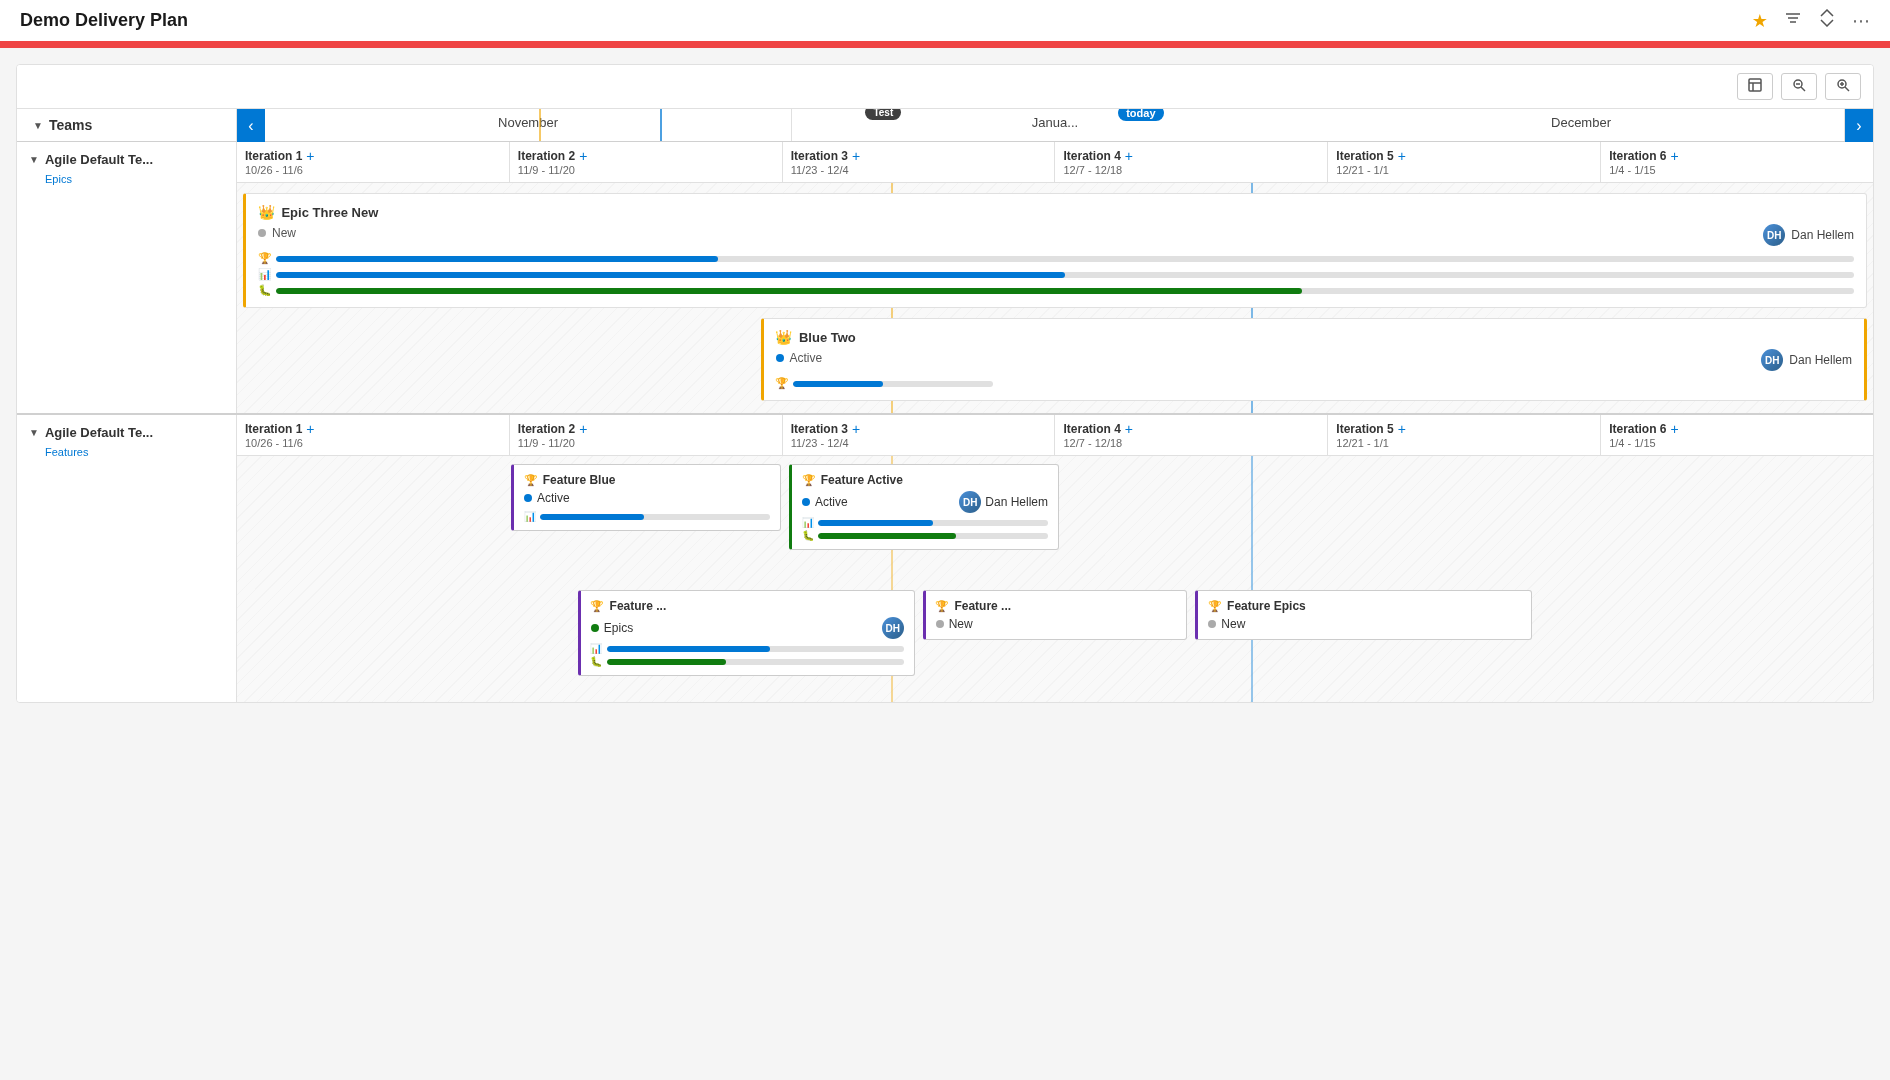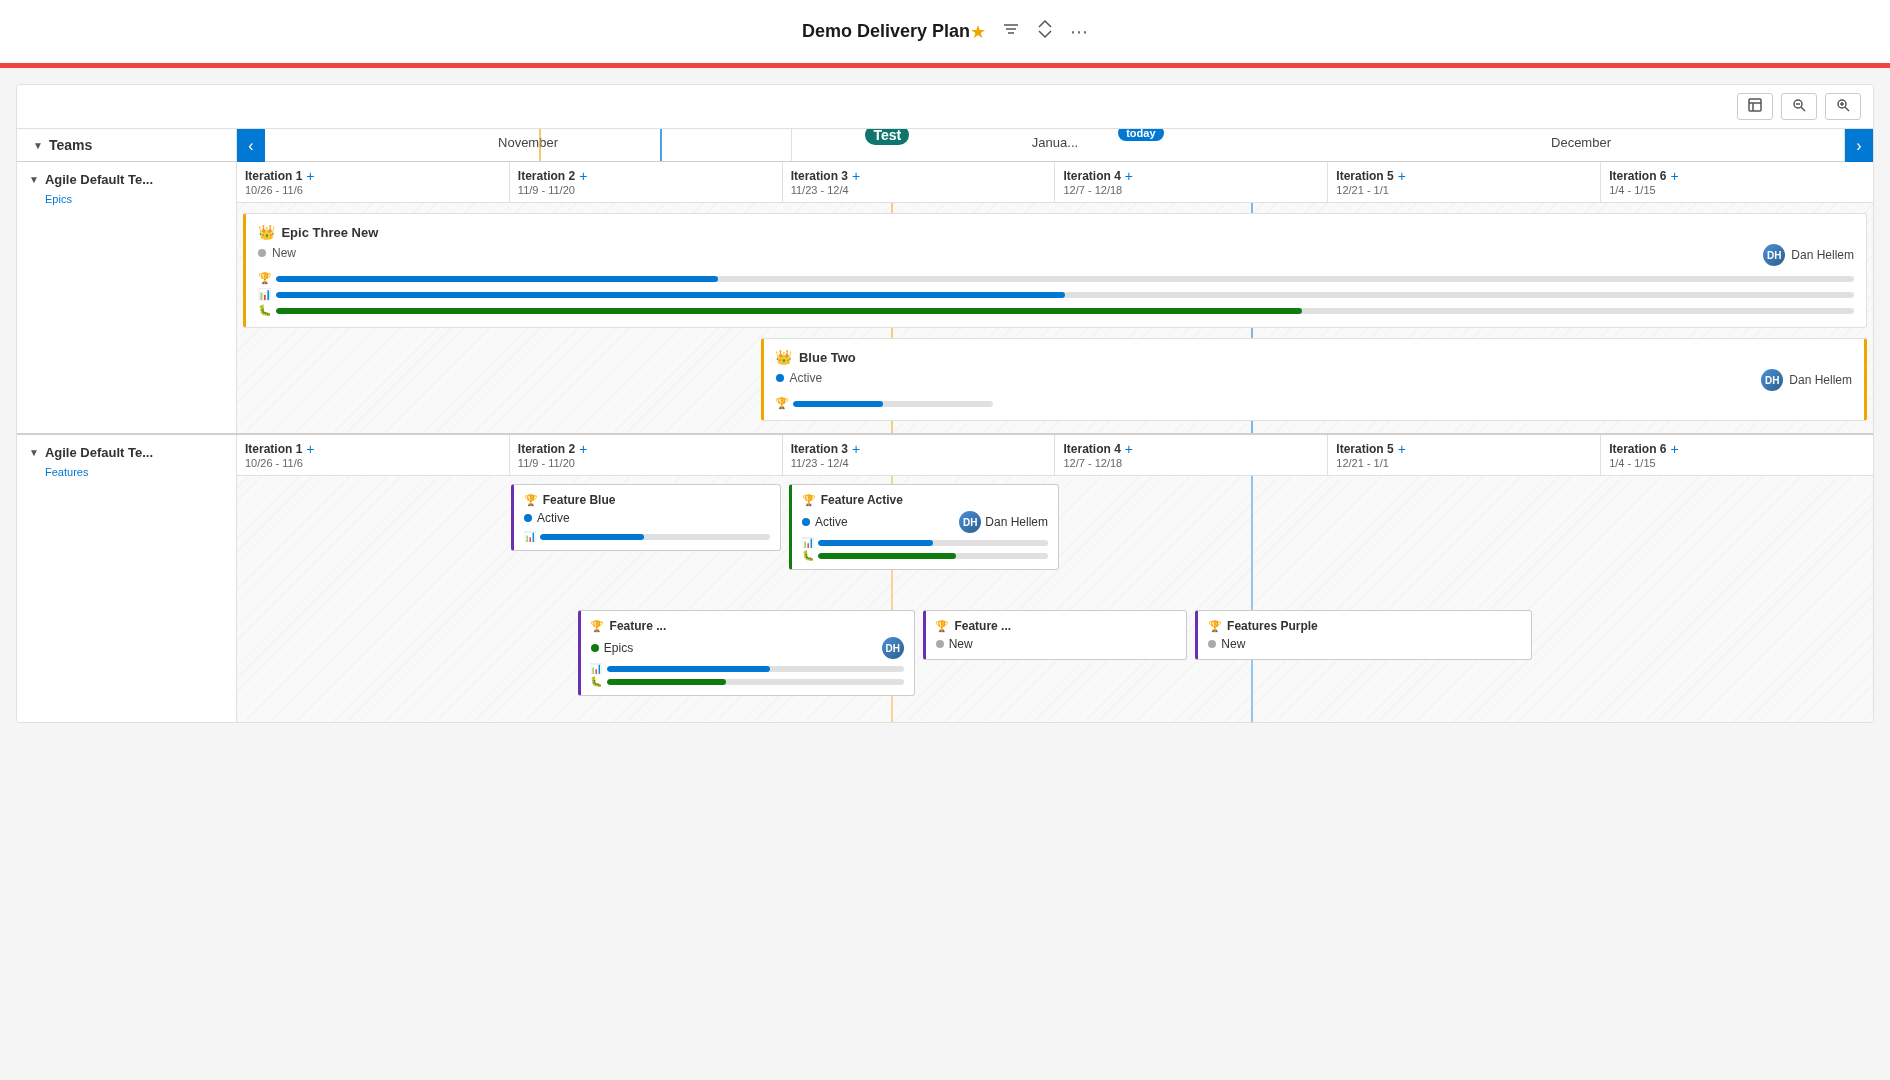--- a/index.html
+++ b/index.html
@@ -10,9 +10,9 @@
       padding: 12px 20px;
       display: flex;
       align-items: center;
-      justify-content: center;
-      border-bottom: 5px solid #ef4444;
-      height: 68px;
+      justify-content: space-between;
+      border-bottom: 7px solid #ef4444;
+      height: 48px;
     }
     .app-title { font-size: 18px; font-weight: 600; color: #1a1a1a; }
     .header-actions { display: flex; align-items: center; gap: 16px; }

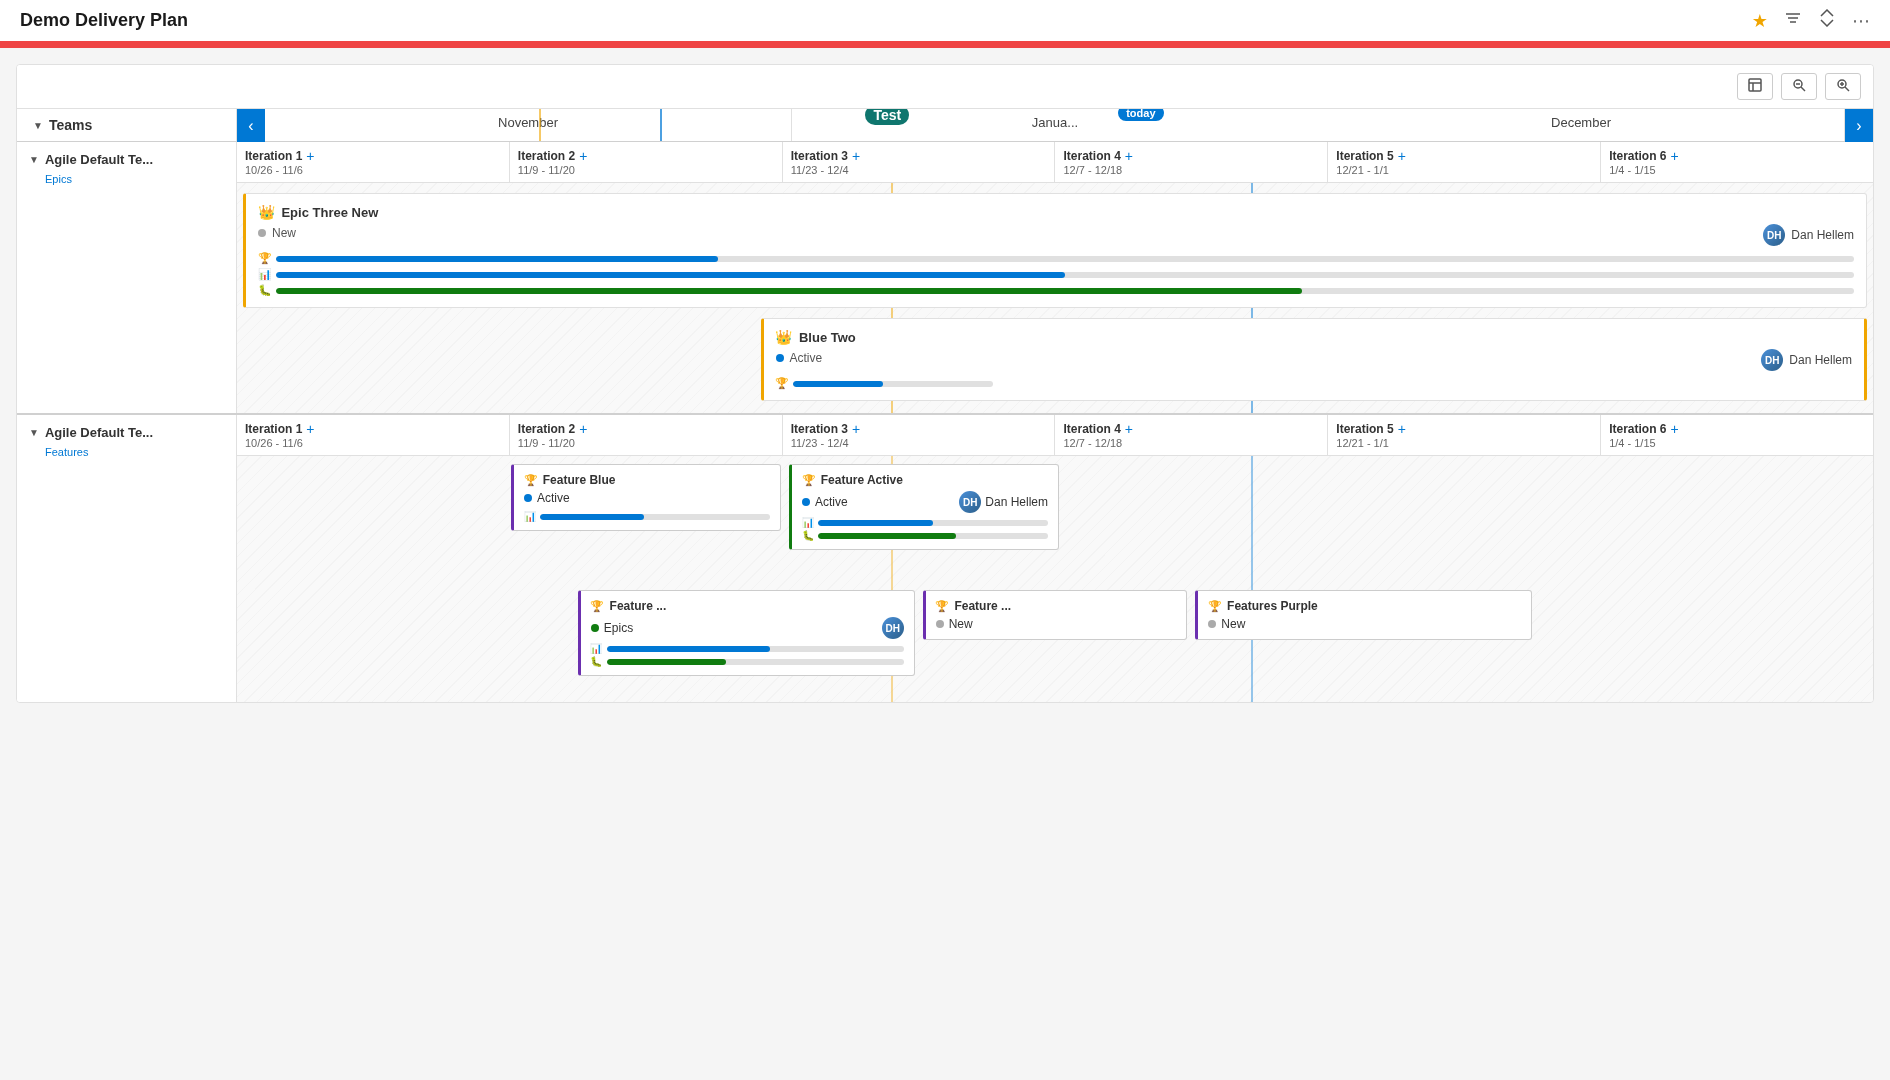--- a/index.html
+++ b/index.html
@@ -109,9 +109,9 @@
       position: absolute;
       top: -4px;
       left: 38%;
-      background: #0f766e;
+      background: #404040;
       color: #fff;
-      font-size: 14px;
+      font-size: 10px;
       padding: 2px 8px;
       border-radius: 10px;
       font-weight: 600;

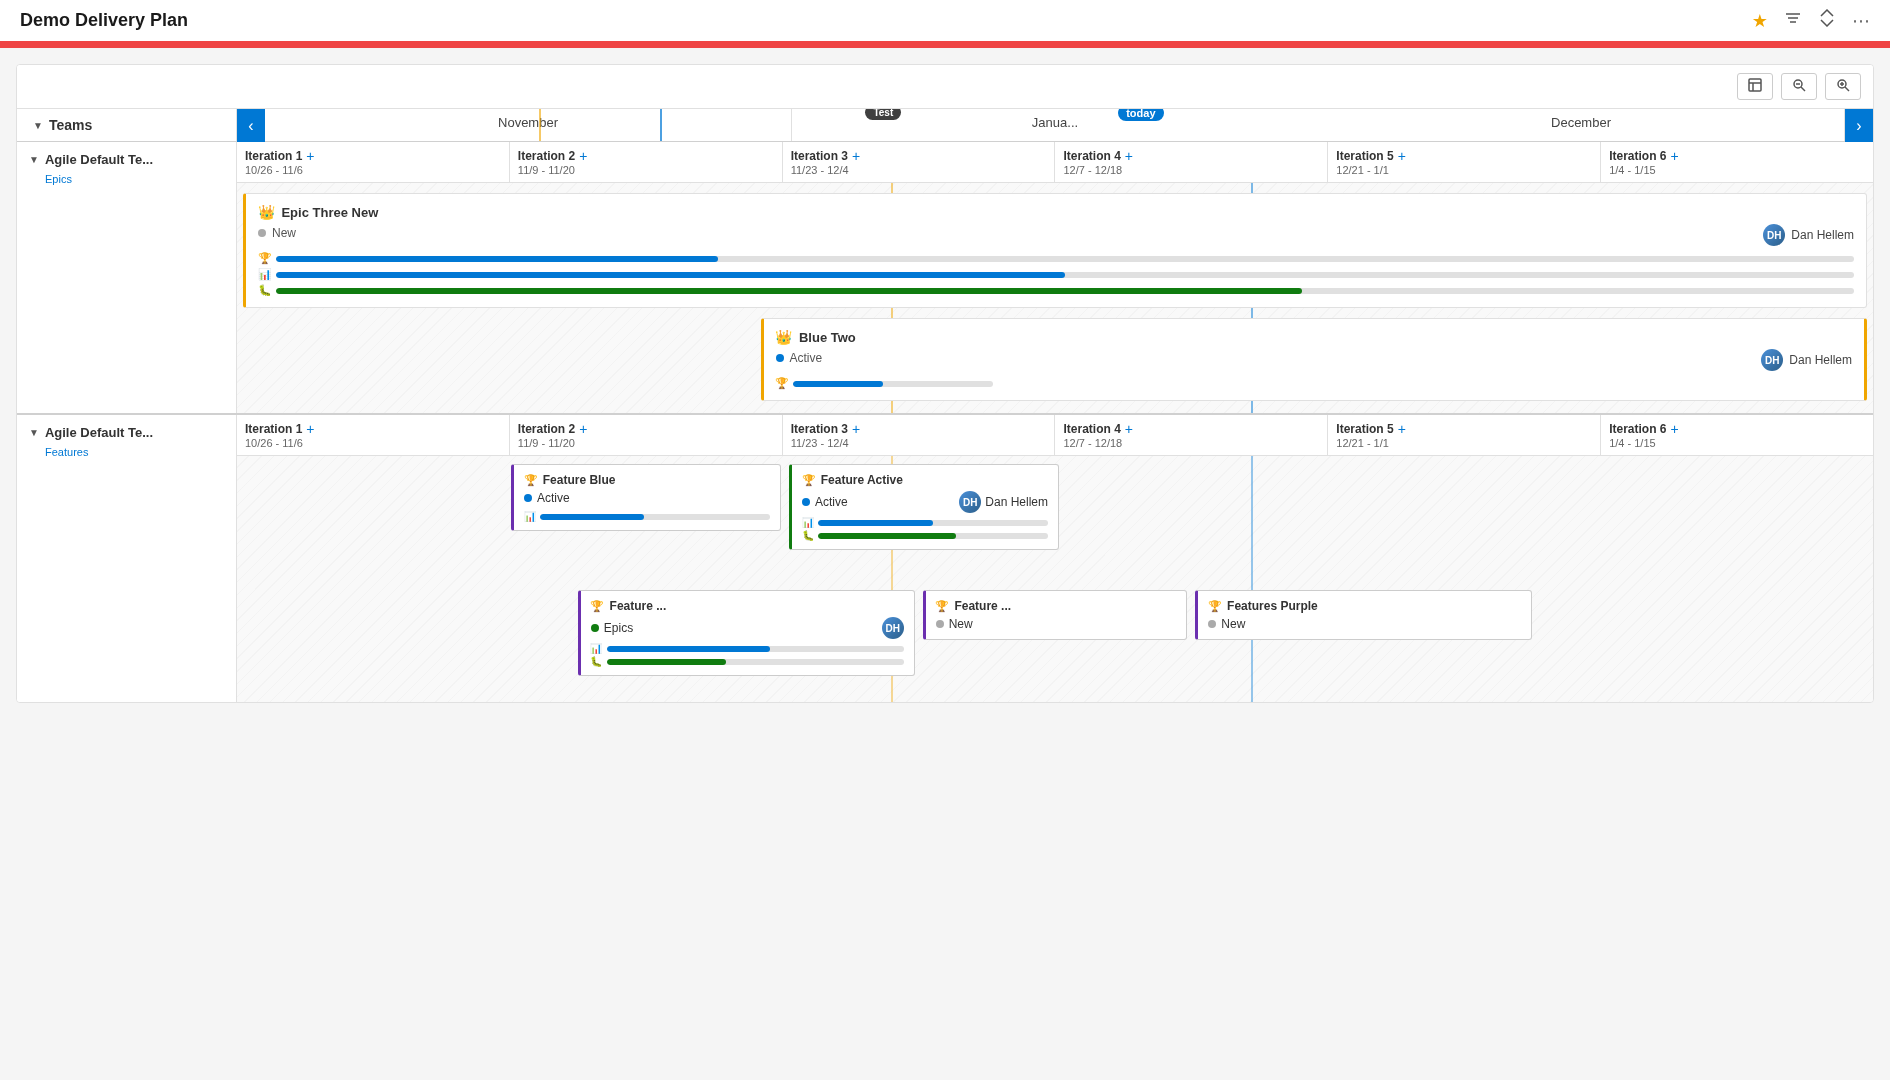--- a/index.html
+++ b/index.html
@@ -664,7 +664,7 @@
               <div style="background:#fff;border:1px solid #ccc;border-left:3px solid #6b2faf;border-radius:3px;padding:8px 10px;">
                 <div style="display:flex;align-items:center;gap:5px;font-weight:600;font-size:12px;margin-bottom:4px;">
                   <span style="color:#9b4dca;font-size:11px;">🏆</span>
-                  <span>Features Purple</span>
+                  <span>Feature Epics</span>
                 </div>
                 <div style="display:flex;align-items:center;gap:5px;font-size:12px;">
                   <span class="status-dot dot-new"></span>

